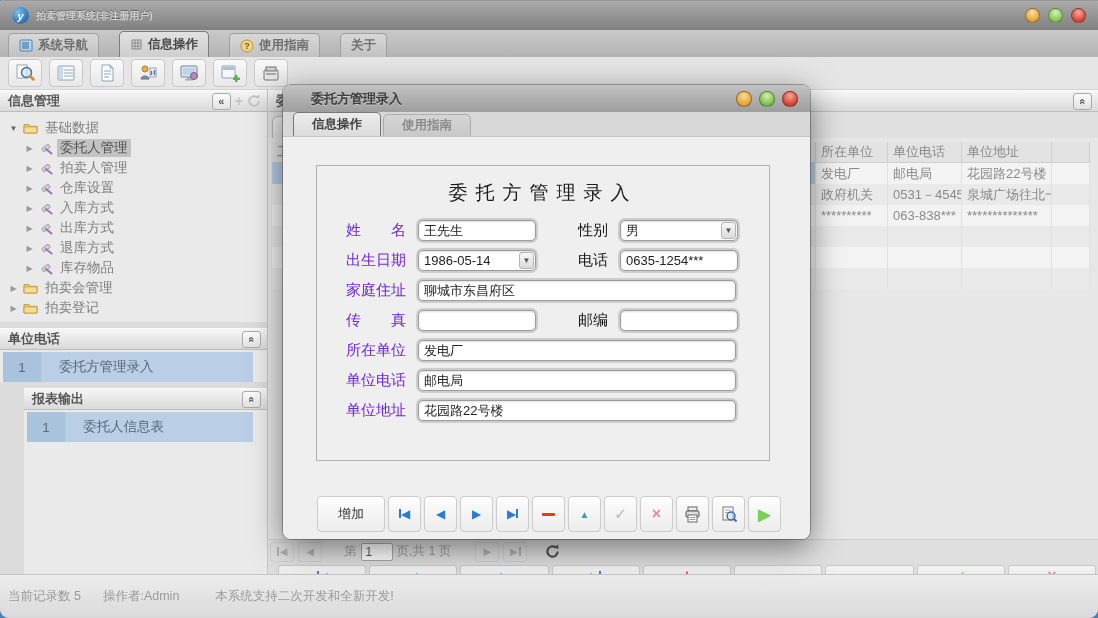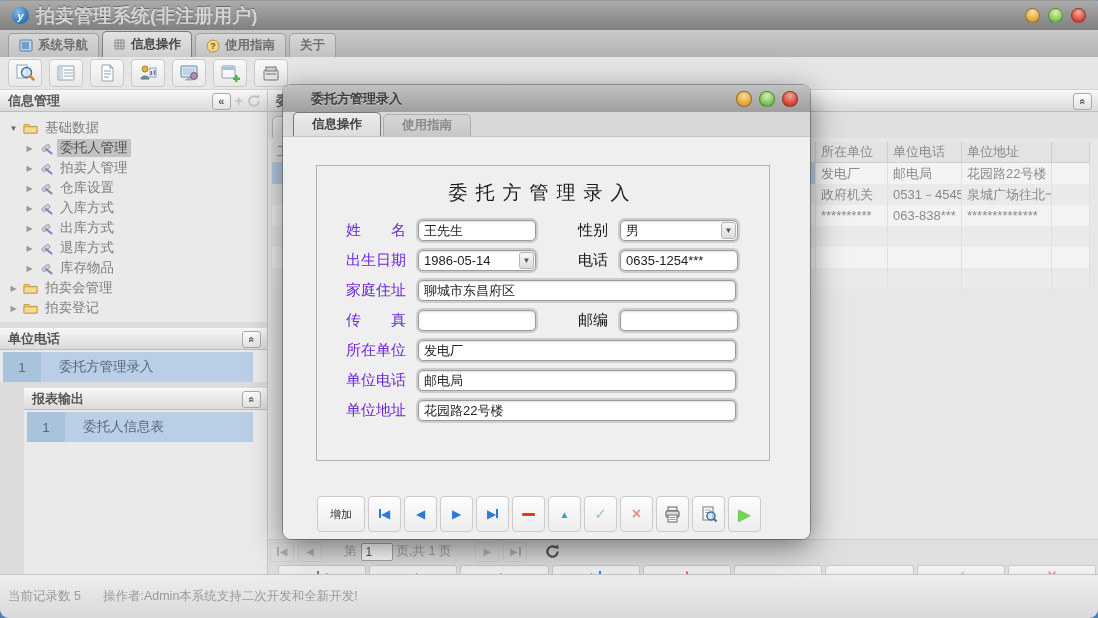--- a/index.html
+++ b/index.html
@@ -15,7 +15,7 @@
     background:radial-gradient(circle at 35% 30%,#7fc0ea,#3a7fc0 55%,#1c5a96);
     color:#fff;font-size:11px;font-weight:bold;font-style:italic;
     display:flex;align-items:center;justify-content:center;}
-  .apptitle{font-size:19px;font-weight:bold;color:#d4d4d4;text-shadow:0 -1px 0 rgba(0,0,0,.35);}
+  .apptitle{font-size:10px;font-weight:bold;color:#d4d4d4;text-shadow:0 -1px 0 rgba(0,0,0,.35);}
   .winbtns{margin-left:auto;display:flex;gap:8px;}
   .wbtn{width:15px;height:15px;border-radius:50%;border:1px solid rgba(70,45,10,.45);}
   .wbtn.min{background:radial-gradient(circle at 50% 28%,#f8e0a4,#e5aa40 62%,#c9892a);}

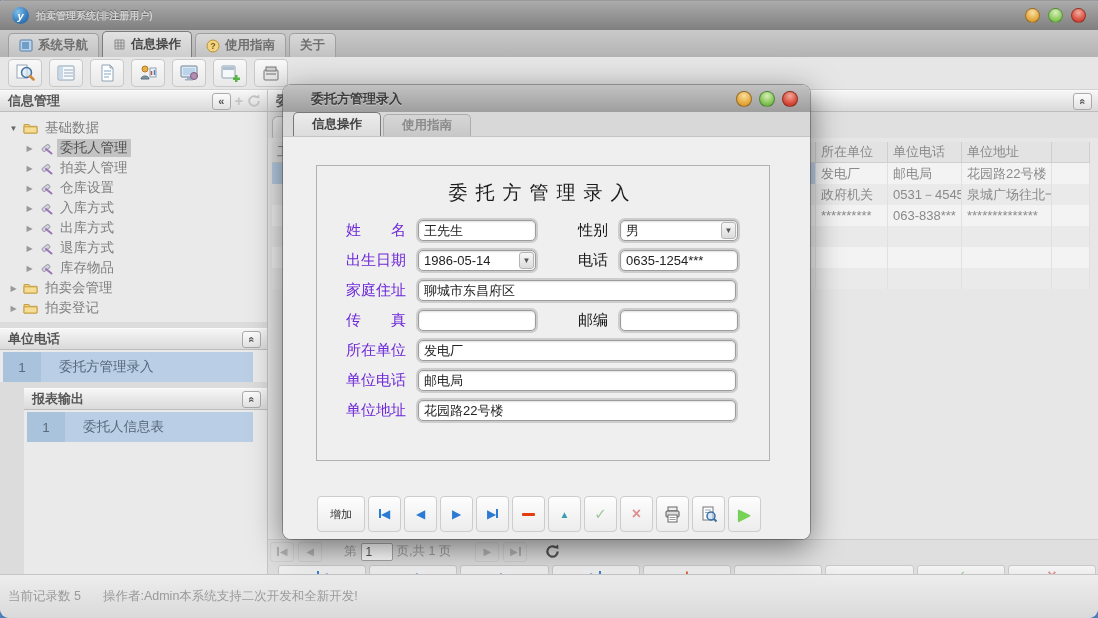--- a/index.html
+++ b/index.html
@@ -25,7 +25,7 @@
   
   .maintabs{position:absolute;top:30px;left:0;right:0;height:27px;
     background:linear-gradient(#c9c9c9,#b3b3b3);display:flex;align-items:flex-end;padding-left:8px;}
-  .mtab{height:24px;margin-right:3px;padding:0 10px;display:flex;align-items:center;gap:5px;
+  .mtab{height:24px;margin-right:20px;padding:0 10px;display:flex;align-items:center;gap:5px;
     background:linear-gradient(#d8d8d8,#c2c2c2);border:1px solid #9f9f9f;border-bottom:none;
     border-radius:5px 5px 0 0;font-size:12.5px;font-weight:bold;color:#6e6e6e;justify-content:center;}
   .mtab.active{height:26px;background:linear-gradient(#e2e2e2,#cecece);border-color:#7c7c7c;color:#454545;}

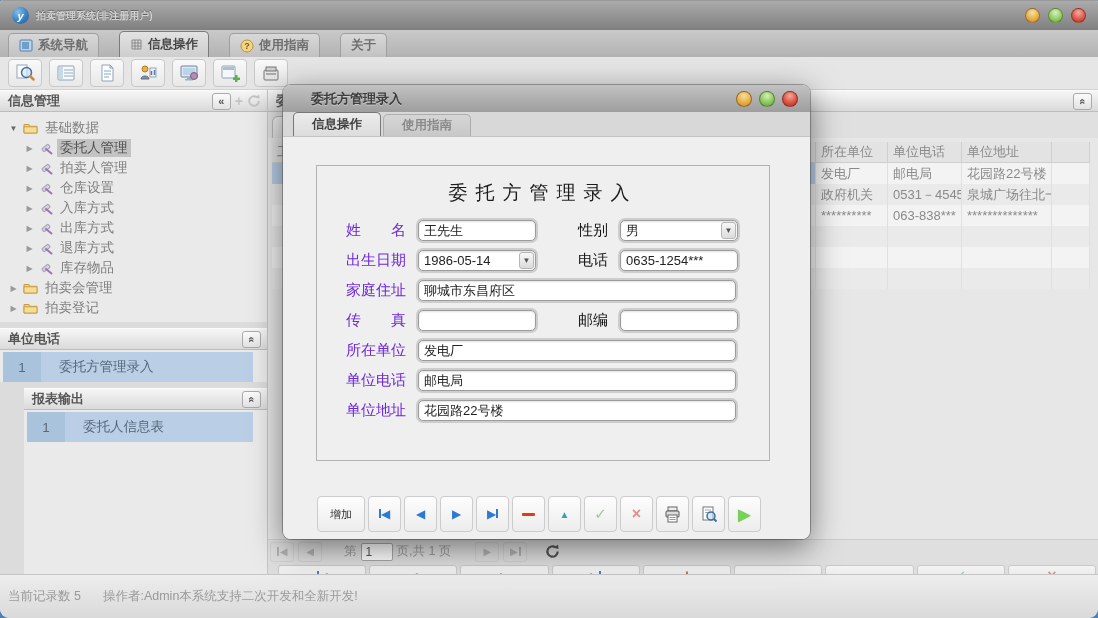--- a/index.html
+++ b/index.html
@@ -143,7 +143,7 @@
   .dlg-toolbar{position:absolute;left:34px;bottom:6px;height:37px;display:flex;gap:3px;}
   .tbtn{width:33px;height:36px;border:1px solid #ccc;border-radius:4px;
     background:linear-gradient(#fdfdfd,#ececec);display:flex;align-items:center;justify-content:center;gap:1px;}
-  .tbtn.add{width:48px;font-size:11px;color:#333;text-align:right;}
+  .tbtn.add{width:68px;font-size:13px;color:#333;text-align:right;}
   .dblue{color:#2b7bd4;font-size:12px;}
   .dminus{width:13px;height:3px;background:#e23c0f;border-radius:1px;}
   .dplay{color:#76d455;font-size:16px;text-shadow:0 0 1px #3f9e28;}

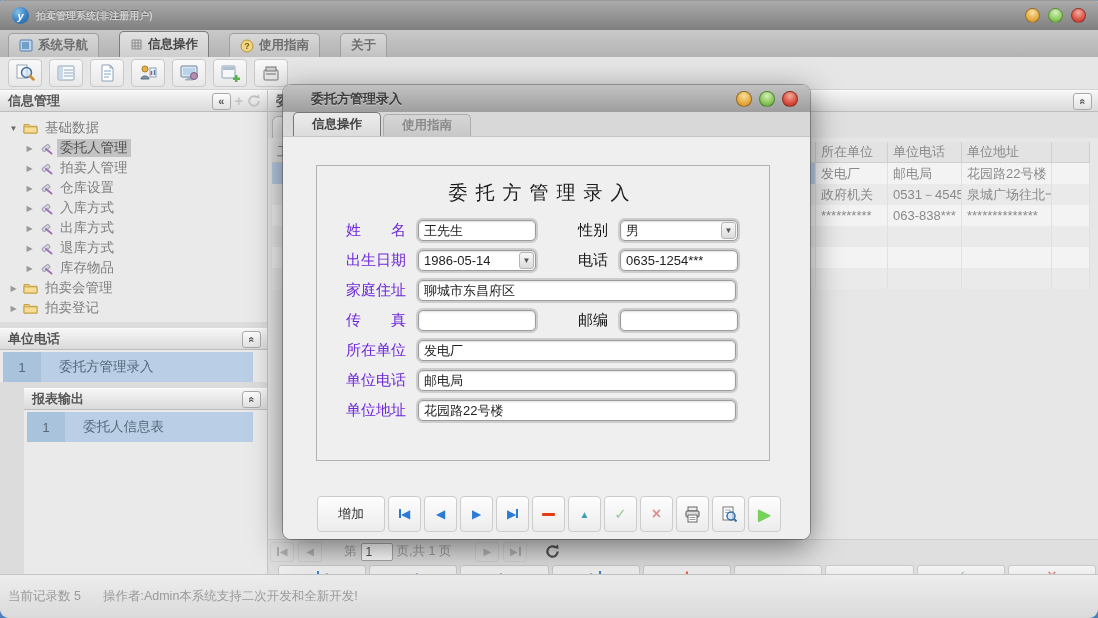--- a/index.html
+++ b/index.html
@@ -103,7 +103,7 @@
     display:flex;align-items:center;padding-left:8px;font-size:12.5px;color:#9a9a9a;
     border-radius:0 0 9px 9px;}
   .statusbar .s2{margin-left:22px;}
-  .statusbar .s3{}
+  .statusbar .s3{margin-left:36px;}
 
   
   .dialog{position:absolute;left:283px;top:85px;width:527px;height:454px;border-radius:8px;

